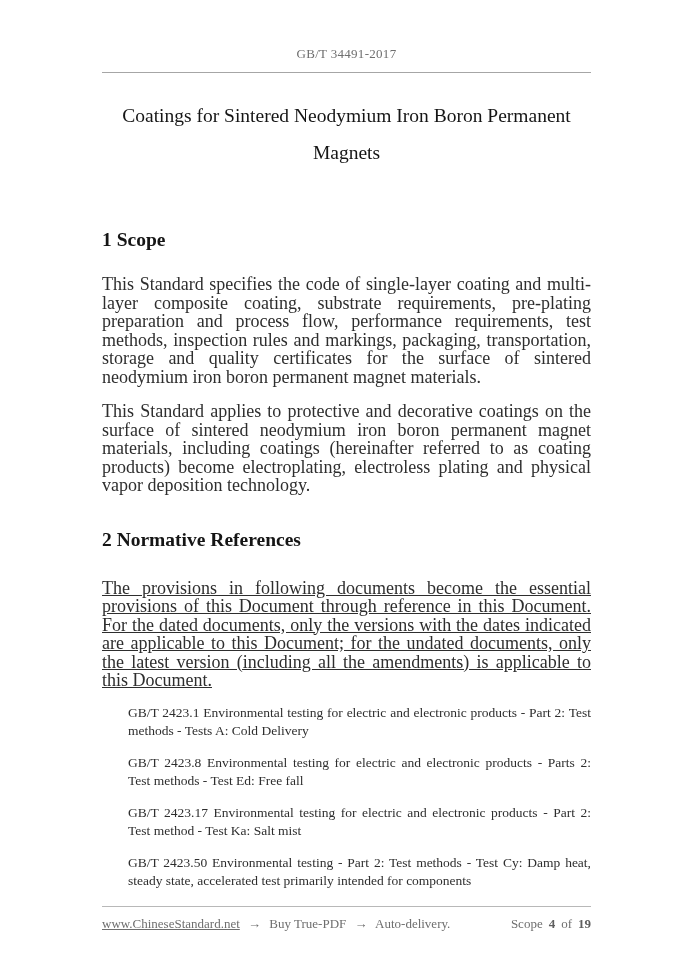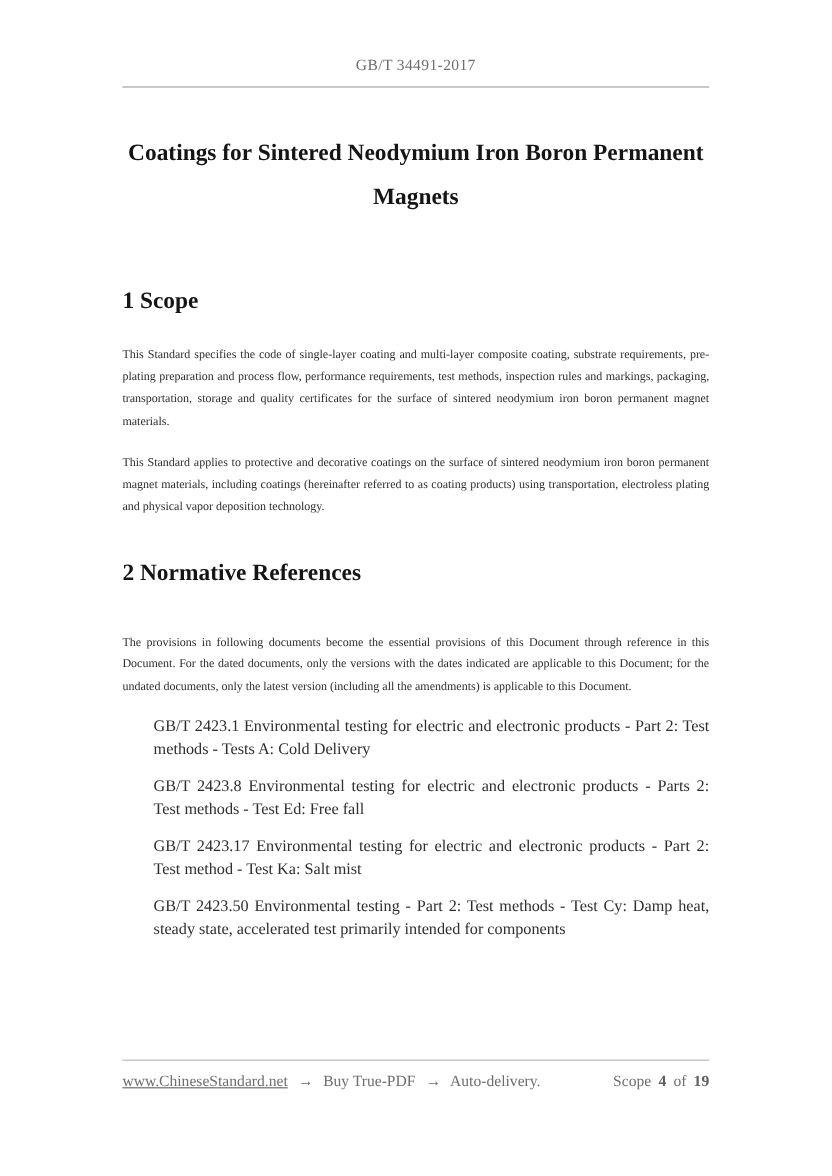--- a/index.html
+++ b/index.html
@@ -36,10 +36,10 @@
     height: 0;
   }
   .doc-title {
-    margin-top: 36px;
+    margin-top: 24px;
     font-size: 19.5px;
     line-height: 37px;
-    font-weight: bold;
+    font-weight: normal;
     text-align: center;
     color: #151515;
   }

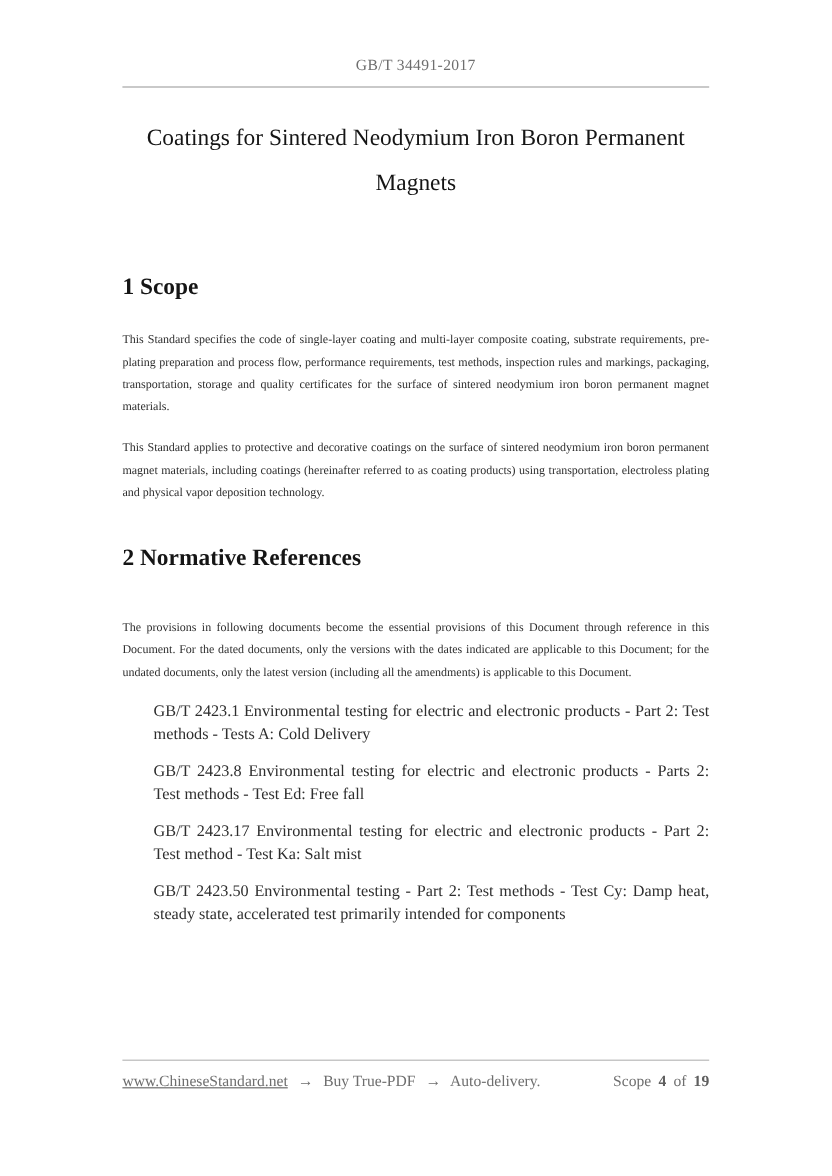--- a/index.html
+++ b/index.html
@@ -52,7 +52,7 @@
   h2.heading-scope { margin-top: 56px; }
   h2.heading-normative { margin-top: 32px; }
   p.body-para {
-    font-size: 10px;
+    font-size: 18px;
     line-height: 18.5px;
     color: #2e2e2e;
     text-align: justify;

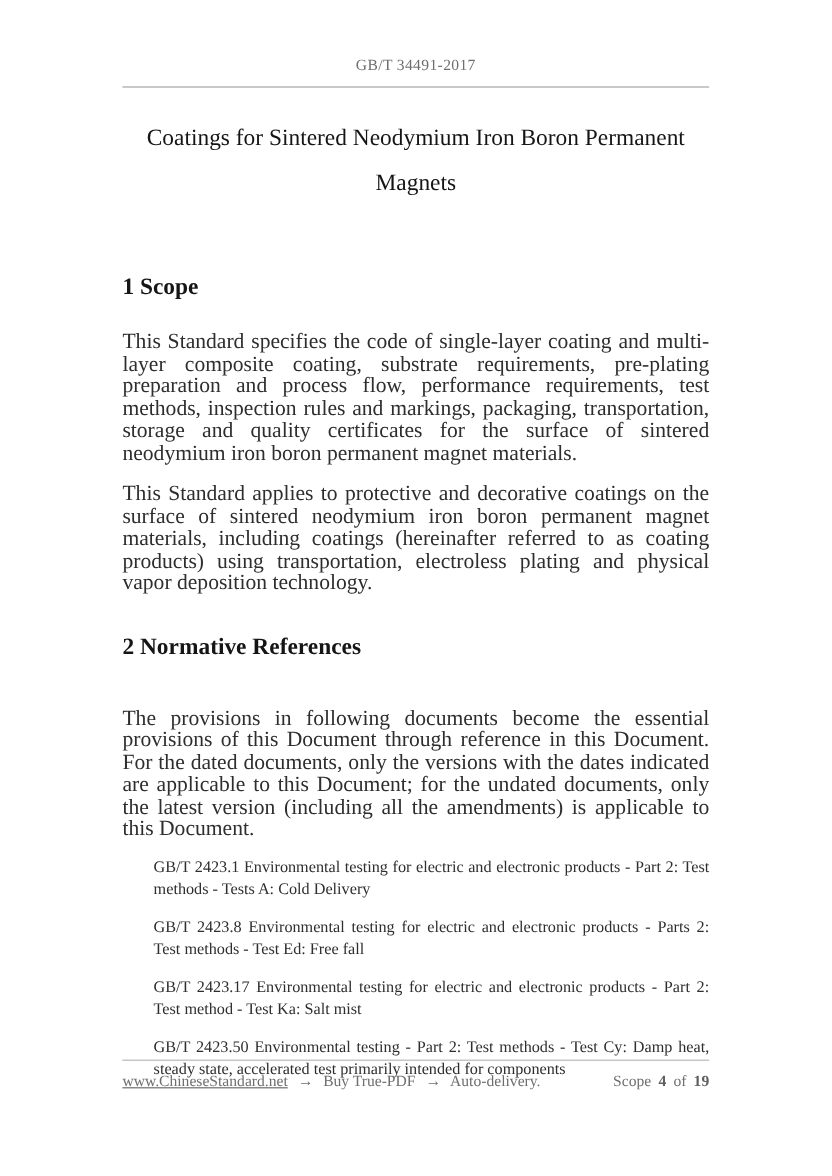--- a/index.html
+++ b/index.html
@@ -108,7 +108,7 @@
     <section>
       <h2 class="section-heading heading-scope">1 Scope</h2>
       <p class="body-para para-first">This Standard specifies the code of single-layer coating and multi-layer composite coating, substrate requirements, pre-plating preparation and process flow, performance requirements, test methods, inspection rules and markings, packaging, transportation, storage and quality certificates for the surface of sintered neodymium iron boron permanent magnet materials.</p>
-      <p class="body-para para-next">This Standard applies to protective and decorative coatings on the surface of sintered neodymium iron boron permanent magnet materials, including coatings (hereinafter referred to as coating products) using transportation, electroless plating and physical vapor deposition technology.</p>
+      <p class="body-para para-next">This Standard applies to protective and decorative coatings on the surface of sintered neodymium iron boron permanent magnet materials, including coatings (hereinafter referred to as coating products) become electroplating, electroless plating and physical vapor deposition technology.</p>
     </section>
 
     <section>

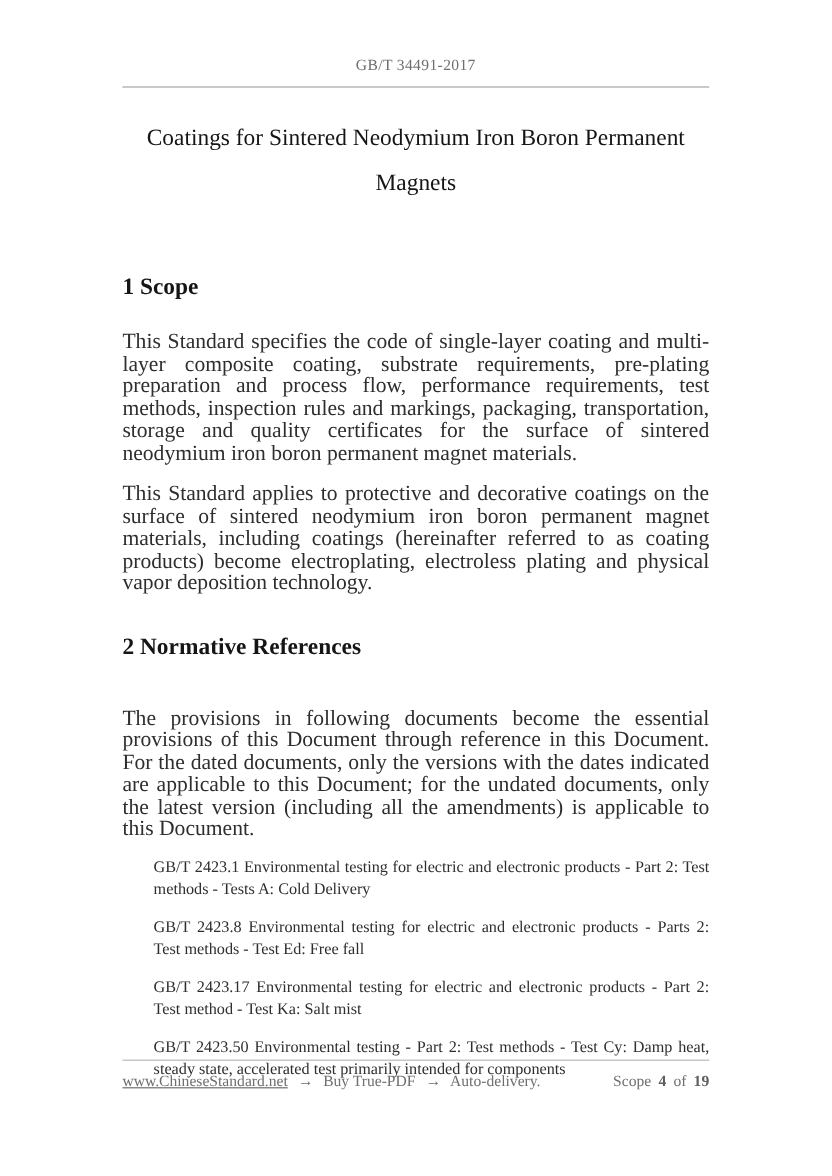--- a/index.html
+++ b/index.html
@@ -59,7 +59,7 @@
   }
   p.para-first { margin-top: 22px; }
   p.para-next { margin-top: 16px; }
-  p.para-after-heading { margin-top: 36px; }
+  p.para-after-heading { margin-top: 26px; text-decoration: underline; }
   p.reference {
     font-size: 13.5px;
     line-height: 18.5px;

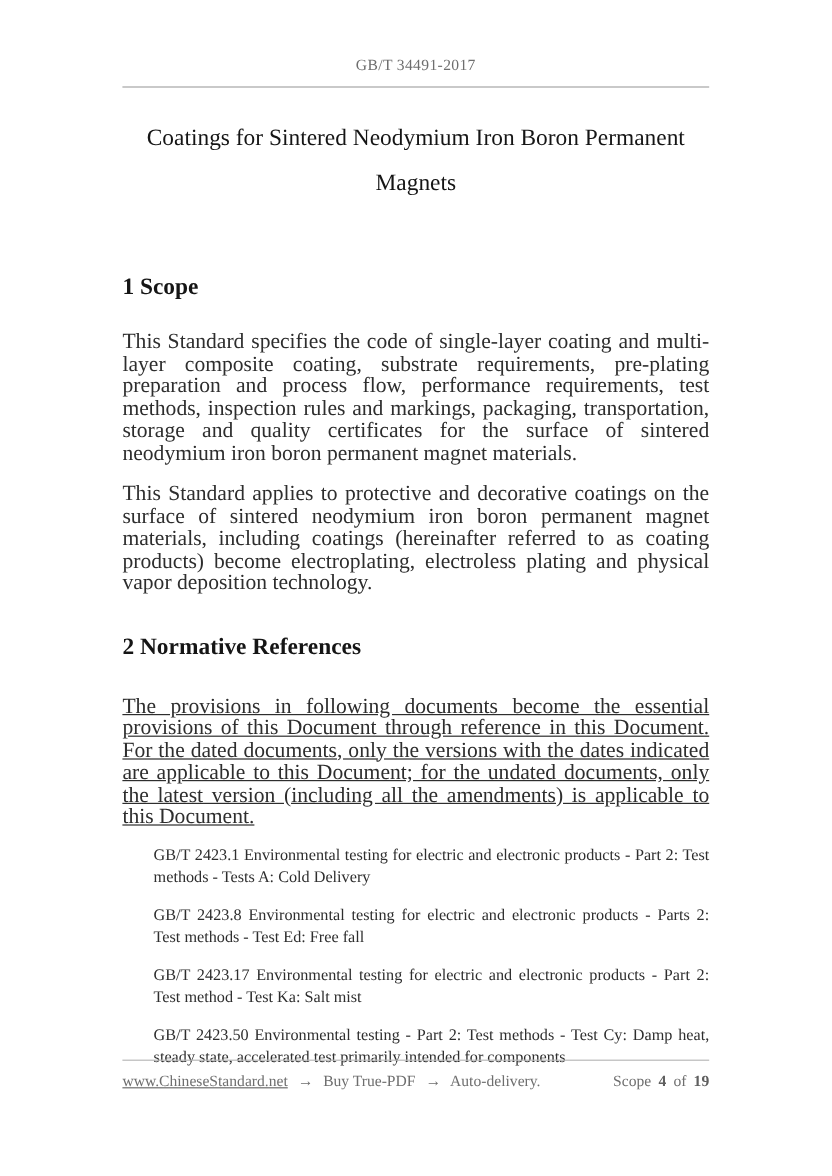--- a/index.html
+++ b/index.html
@@ -73,7 +73,7 @@
     position: absolute;
     left: 102px;
     width: 489px;
-    top: 883px;
+    top: 906px;
     border-top: 1px solid #b8b8b8;
     padding-top: 9px;
     display: flex;

